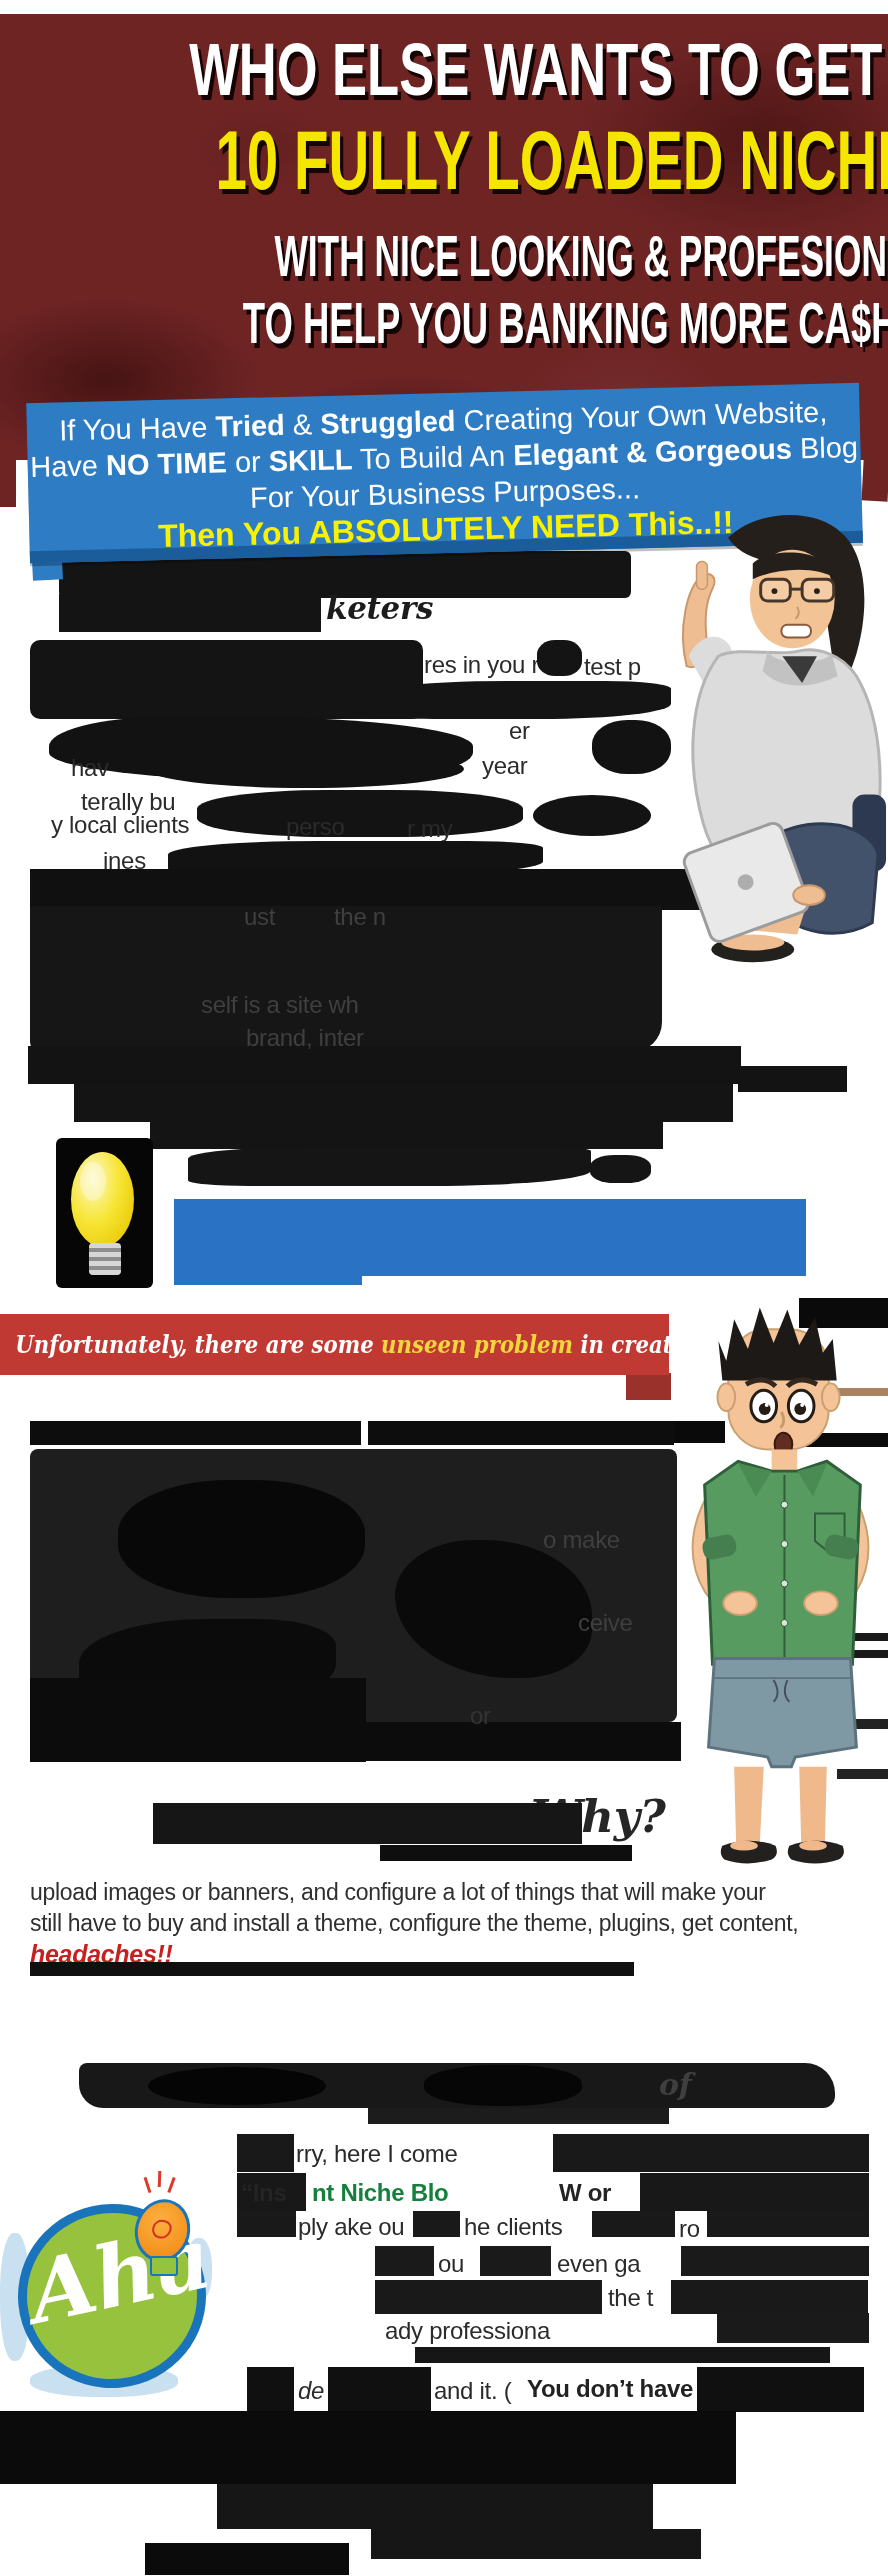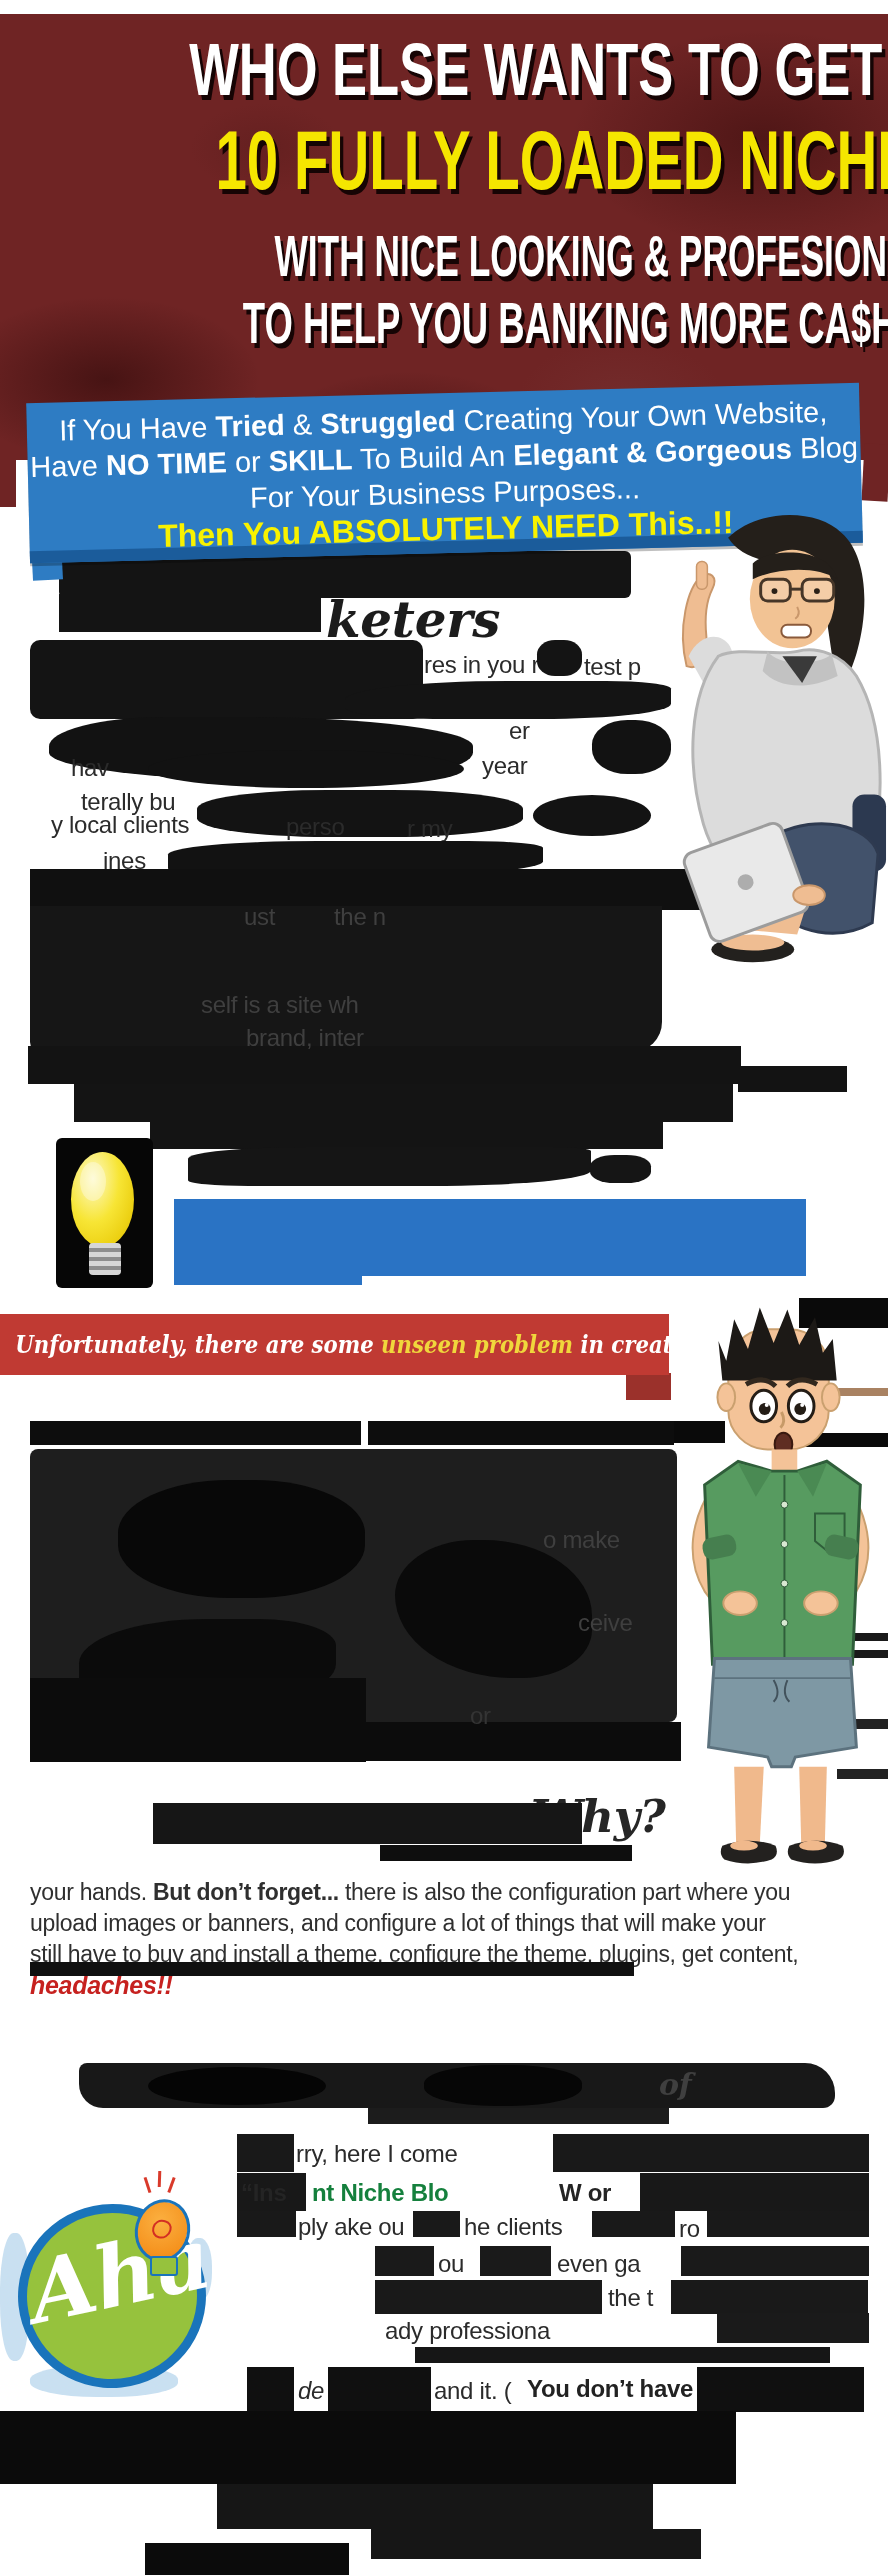--- a/index.html
+++ b/index.html
@@ -107,7 +107,7 @@
 
   <div class="blob" style="left:59px;top:551px;width:572px;height:47px;border-radius:6px;"></div>
   <div class="blob" style="left:59px;top:594px;width:262px;height:38px;"></div>
-  <div class="frag script" style="left:326px;top:590px;font-size:50px;color:#1c1c1c;">keters</div>
+  <div class="frag script" style="left:326px;top:590px;font-size:31px;color:#1c1c1c;">keters</div>
 
   <div class="blob" style="left:30px;top:640px;width:393px;height:79px;border-radius:10px;"></div>
   <div class="frag" style="left:424px;top:651px;">res in you r</div>

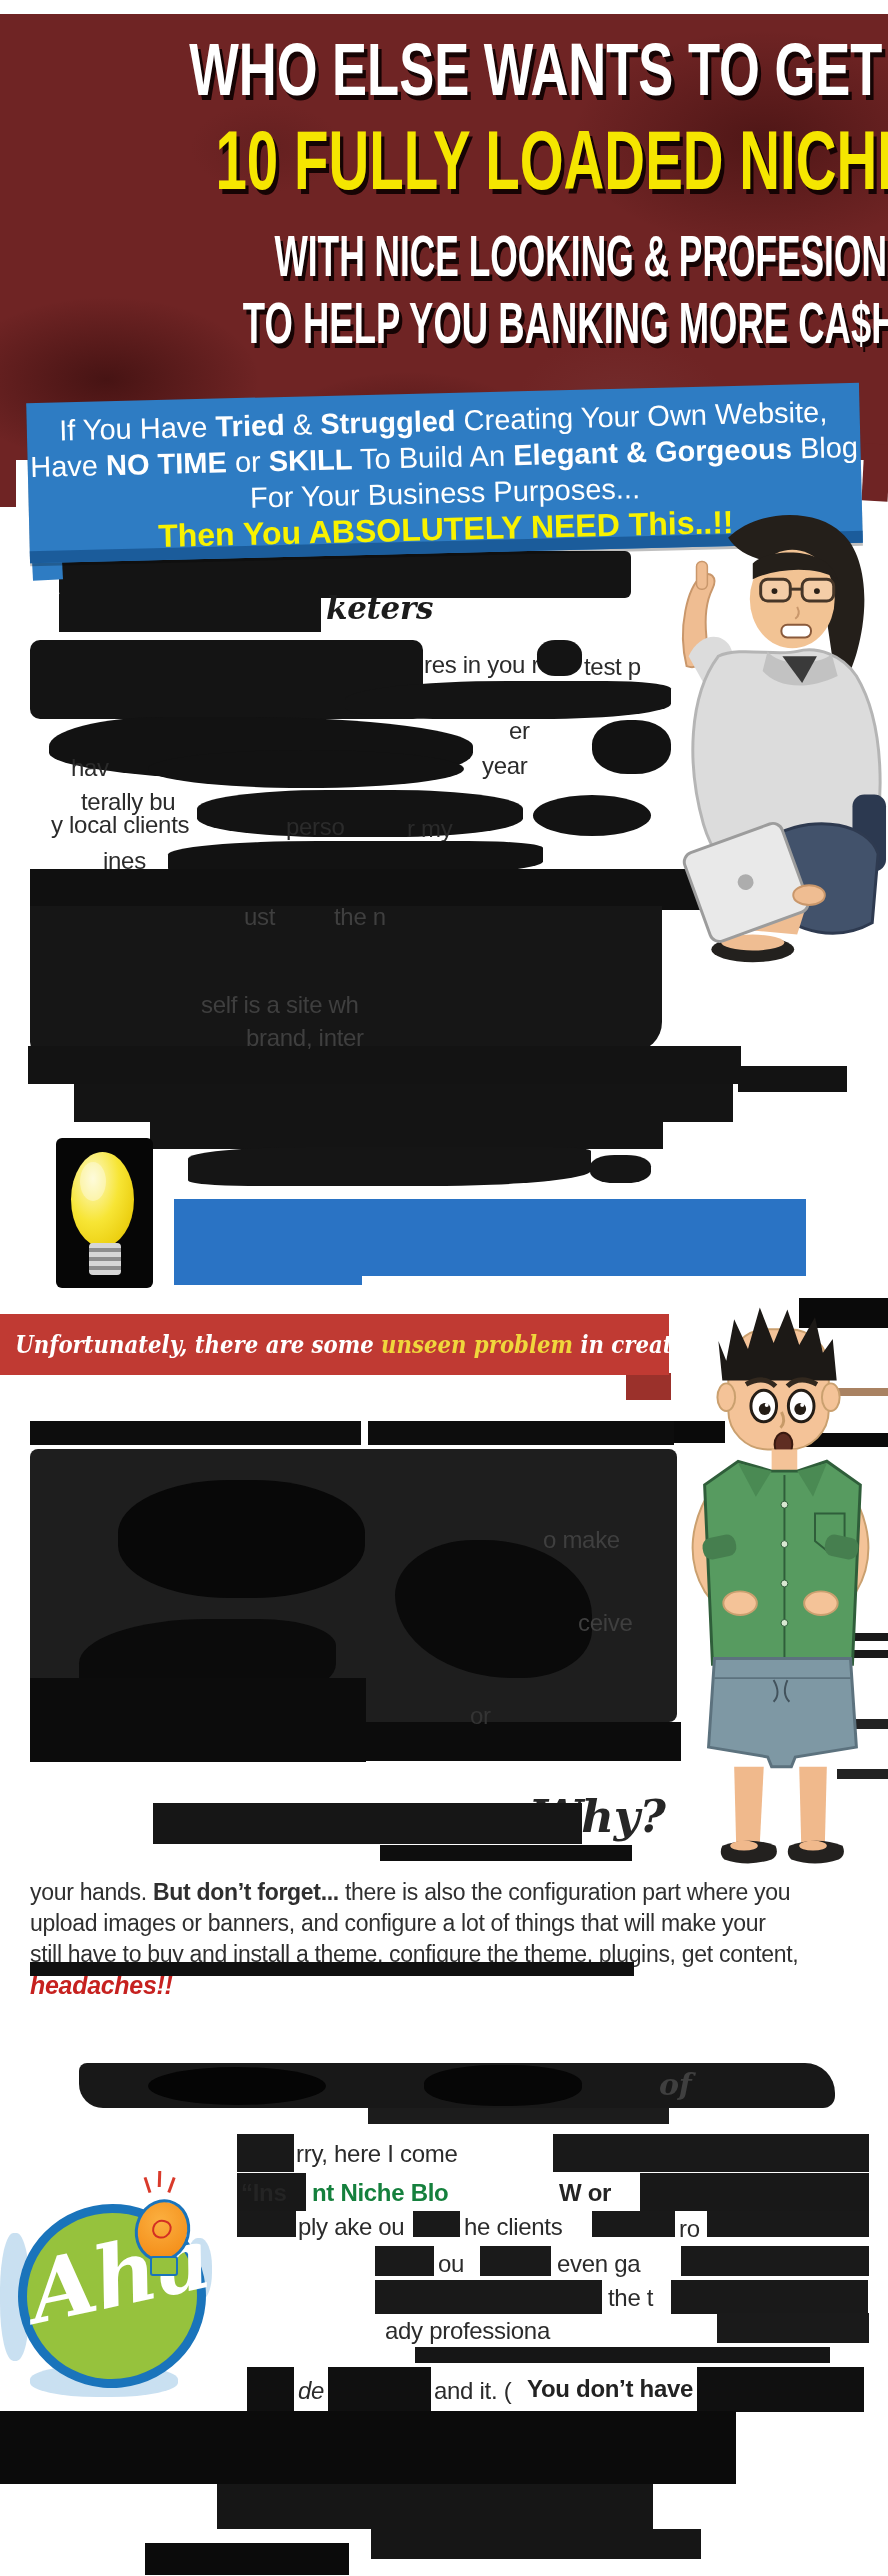--- a/index.html
+++ b/index.html
@@ -186,7 +186,6 @@
   <div class="blob" style="left:380px;top:1845px;width:252px;height:16px;background:#0e0e0e;z-index:2;"></div>
 
   <div id="yespara" class="abs">
-    <div><span>your hands. </span><b>But don’t forget...</b><span> there is also the configuration part where you</span></div>
     <div>upload images or banners, and configure a lot of things that will make your</div>
     <div>still have to buy and install a theme, configure the theme, plugins, get content,</div>
     <div class="hred">headaches!!</div>

